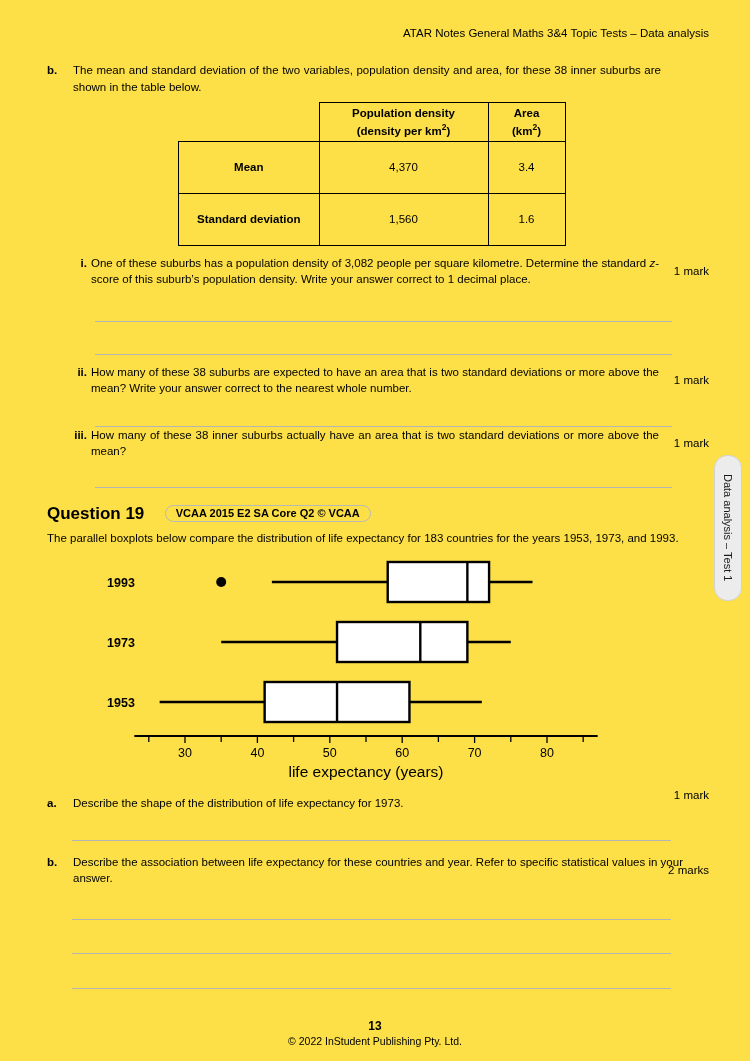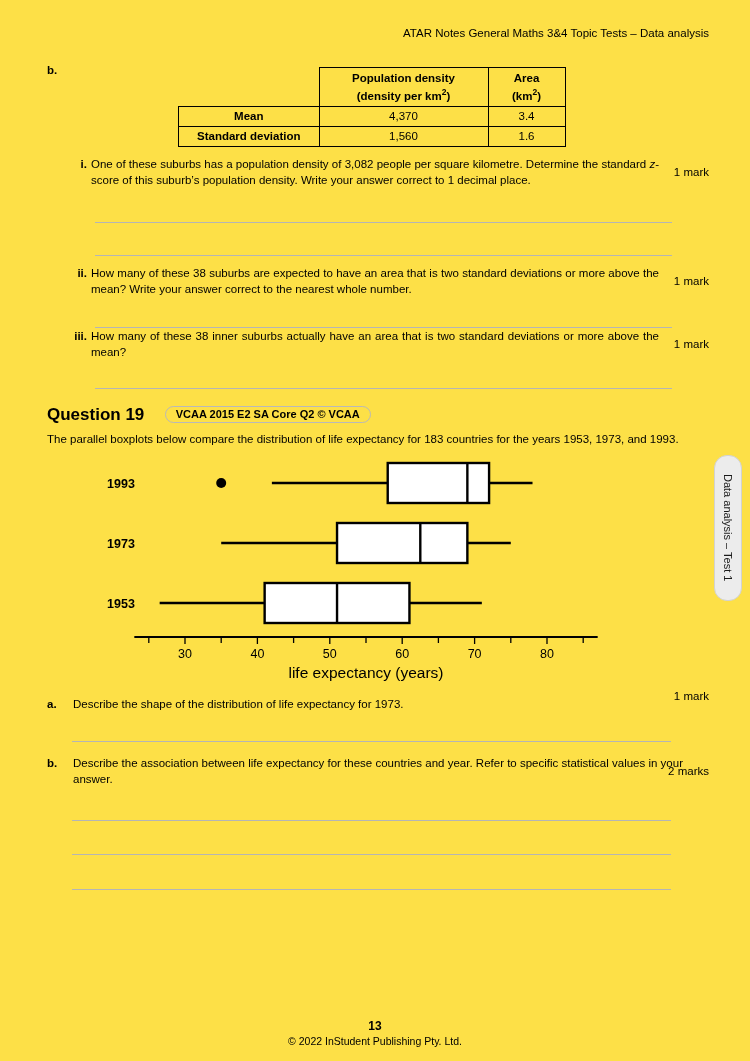--- a/index.html
+++ b/index.html
@@ -87,6 +87,7 @@
 
     <div class="para part-b">
       <span class="q-label">b.</span>
+      <div class="part-b-text">The mean and standard deviation of the two variables, population density and area, for these 38 inner suburbs are shown in the table below.</div>
     </div>
 
     <table class="stats">

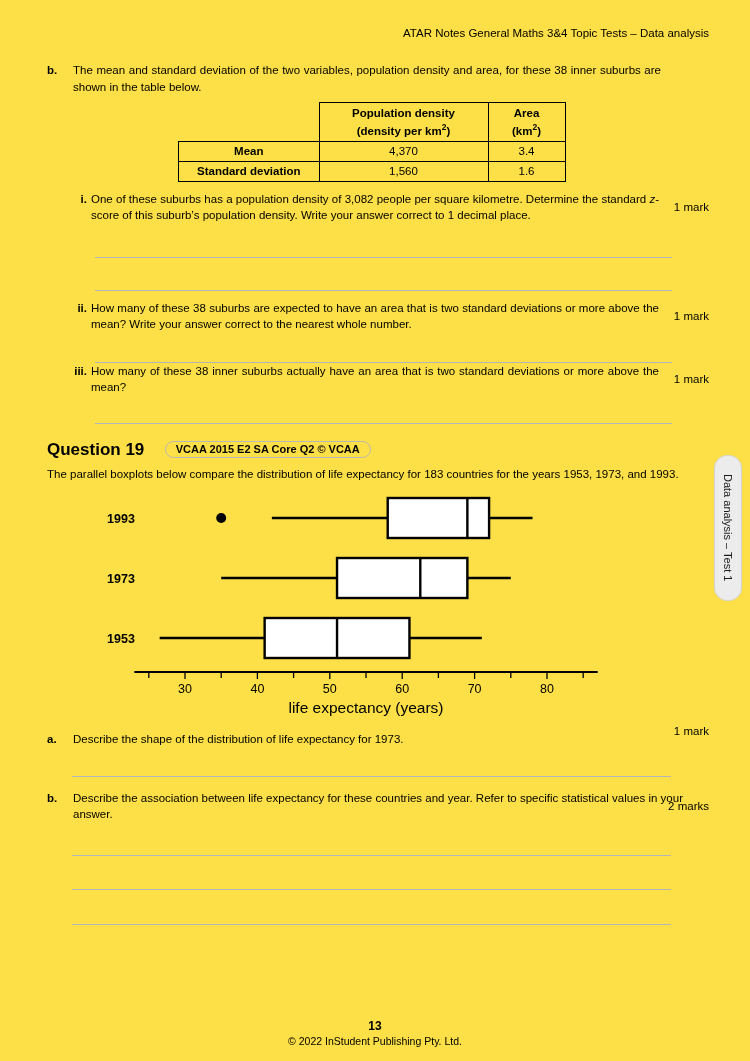--- a/index.html
+++ b/index.html
@@ -23,7 +23,7 @@
   table.stats th, table.stats td { border:1px solid #000; }
   table.stats th.blank { border:none; }
   th.hdr { font-weight:bold; text-align:center; padding:3px 6px; line-height:14px; }
-  td.cell { text-align:center; height:19px; padding:0 4px; }
+  td.cell { text-align:center; height:19px; padding:16px 4px; }
   td.rowlabel { font-weight:bold; text-align:center; }
   .col-label { width:138px; } .col-pd { width:156px; } .col-area { width:64px; }
   sup { font-size:8.5px; }

